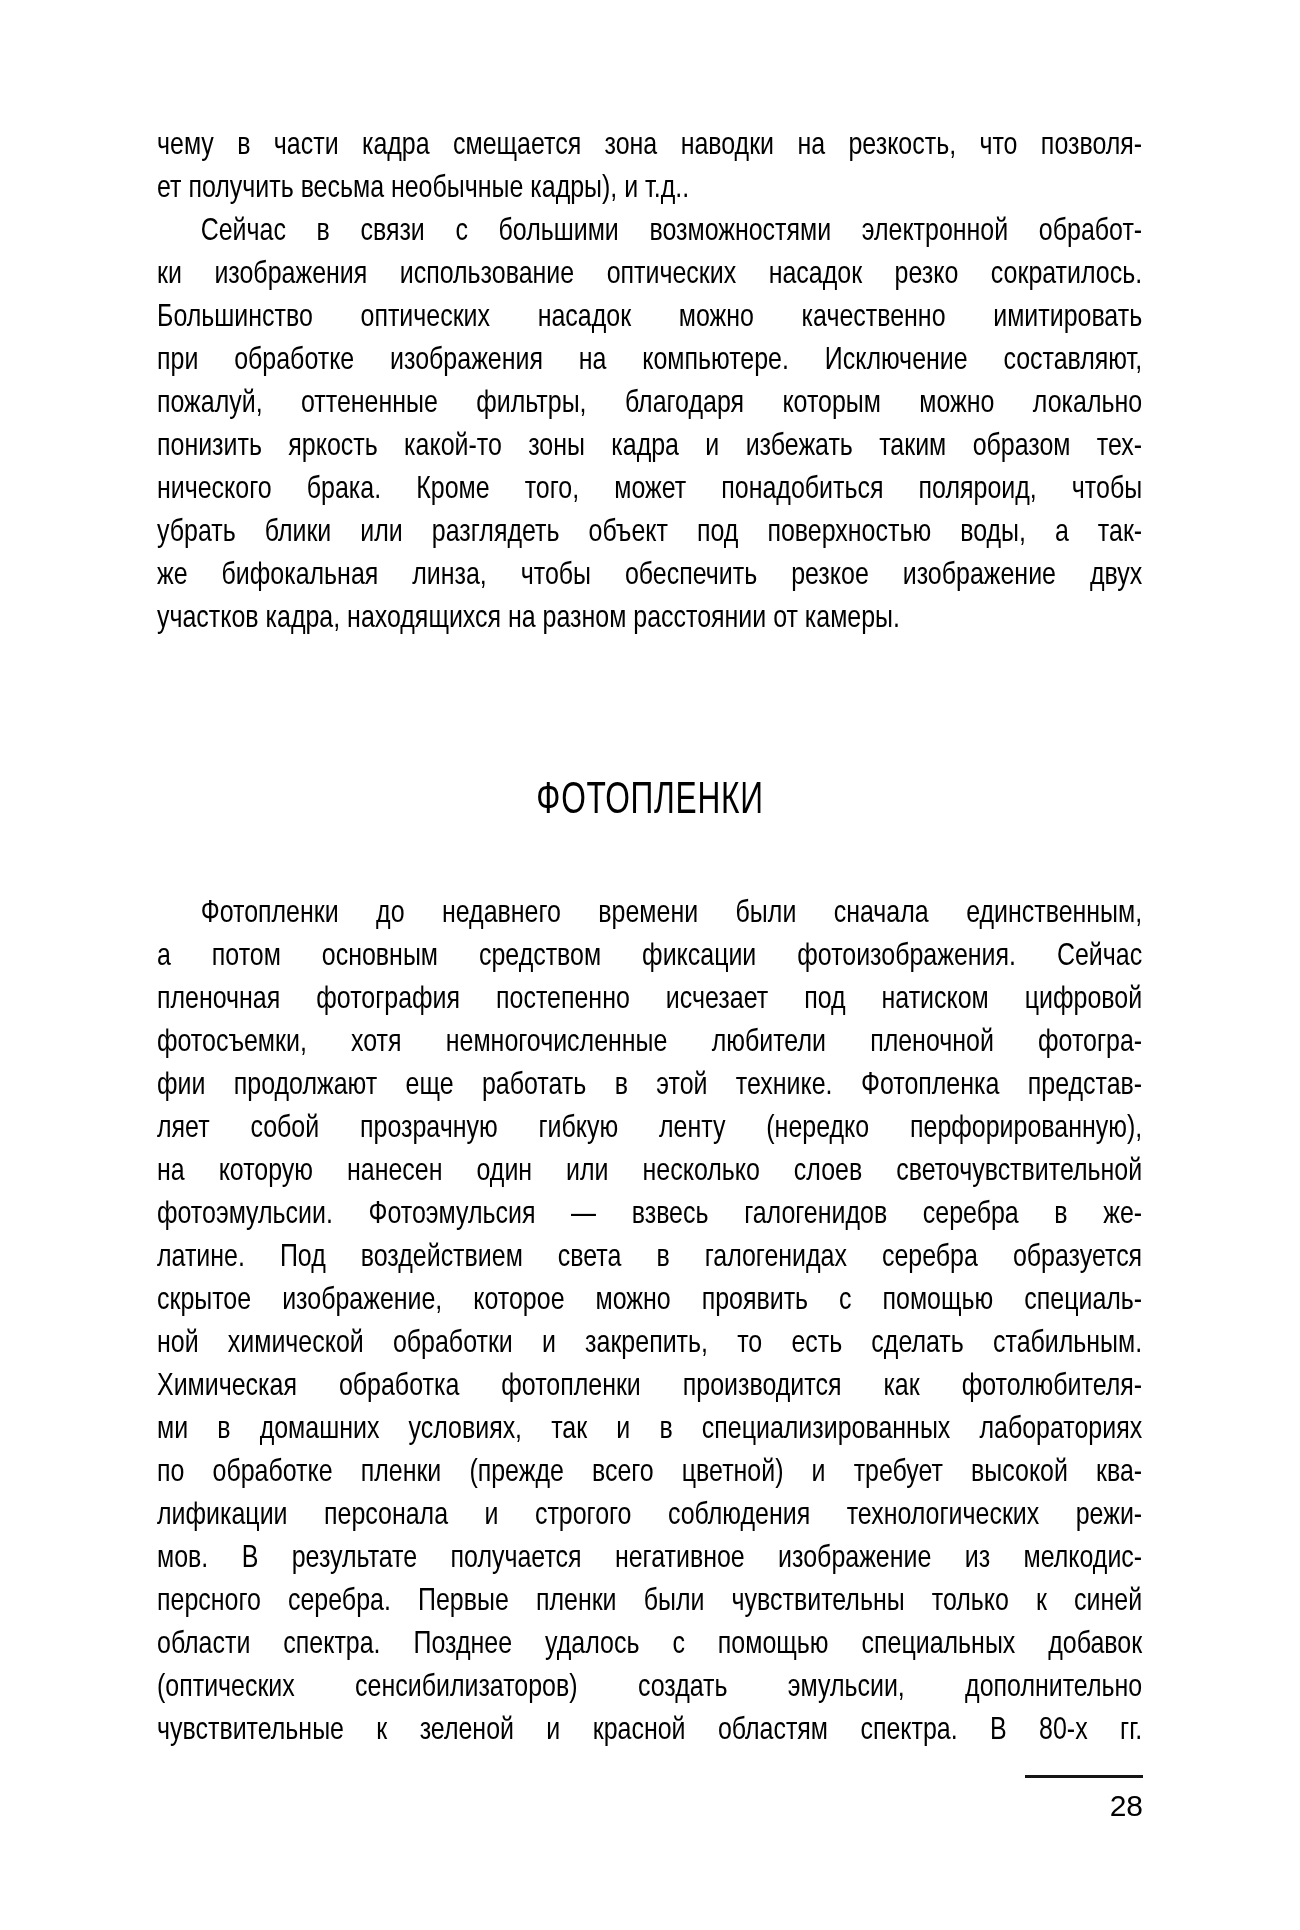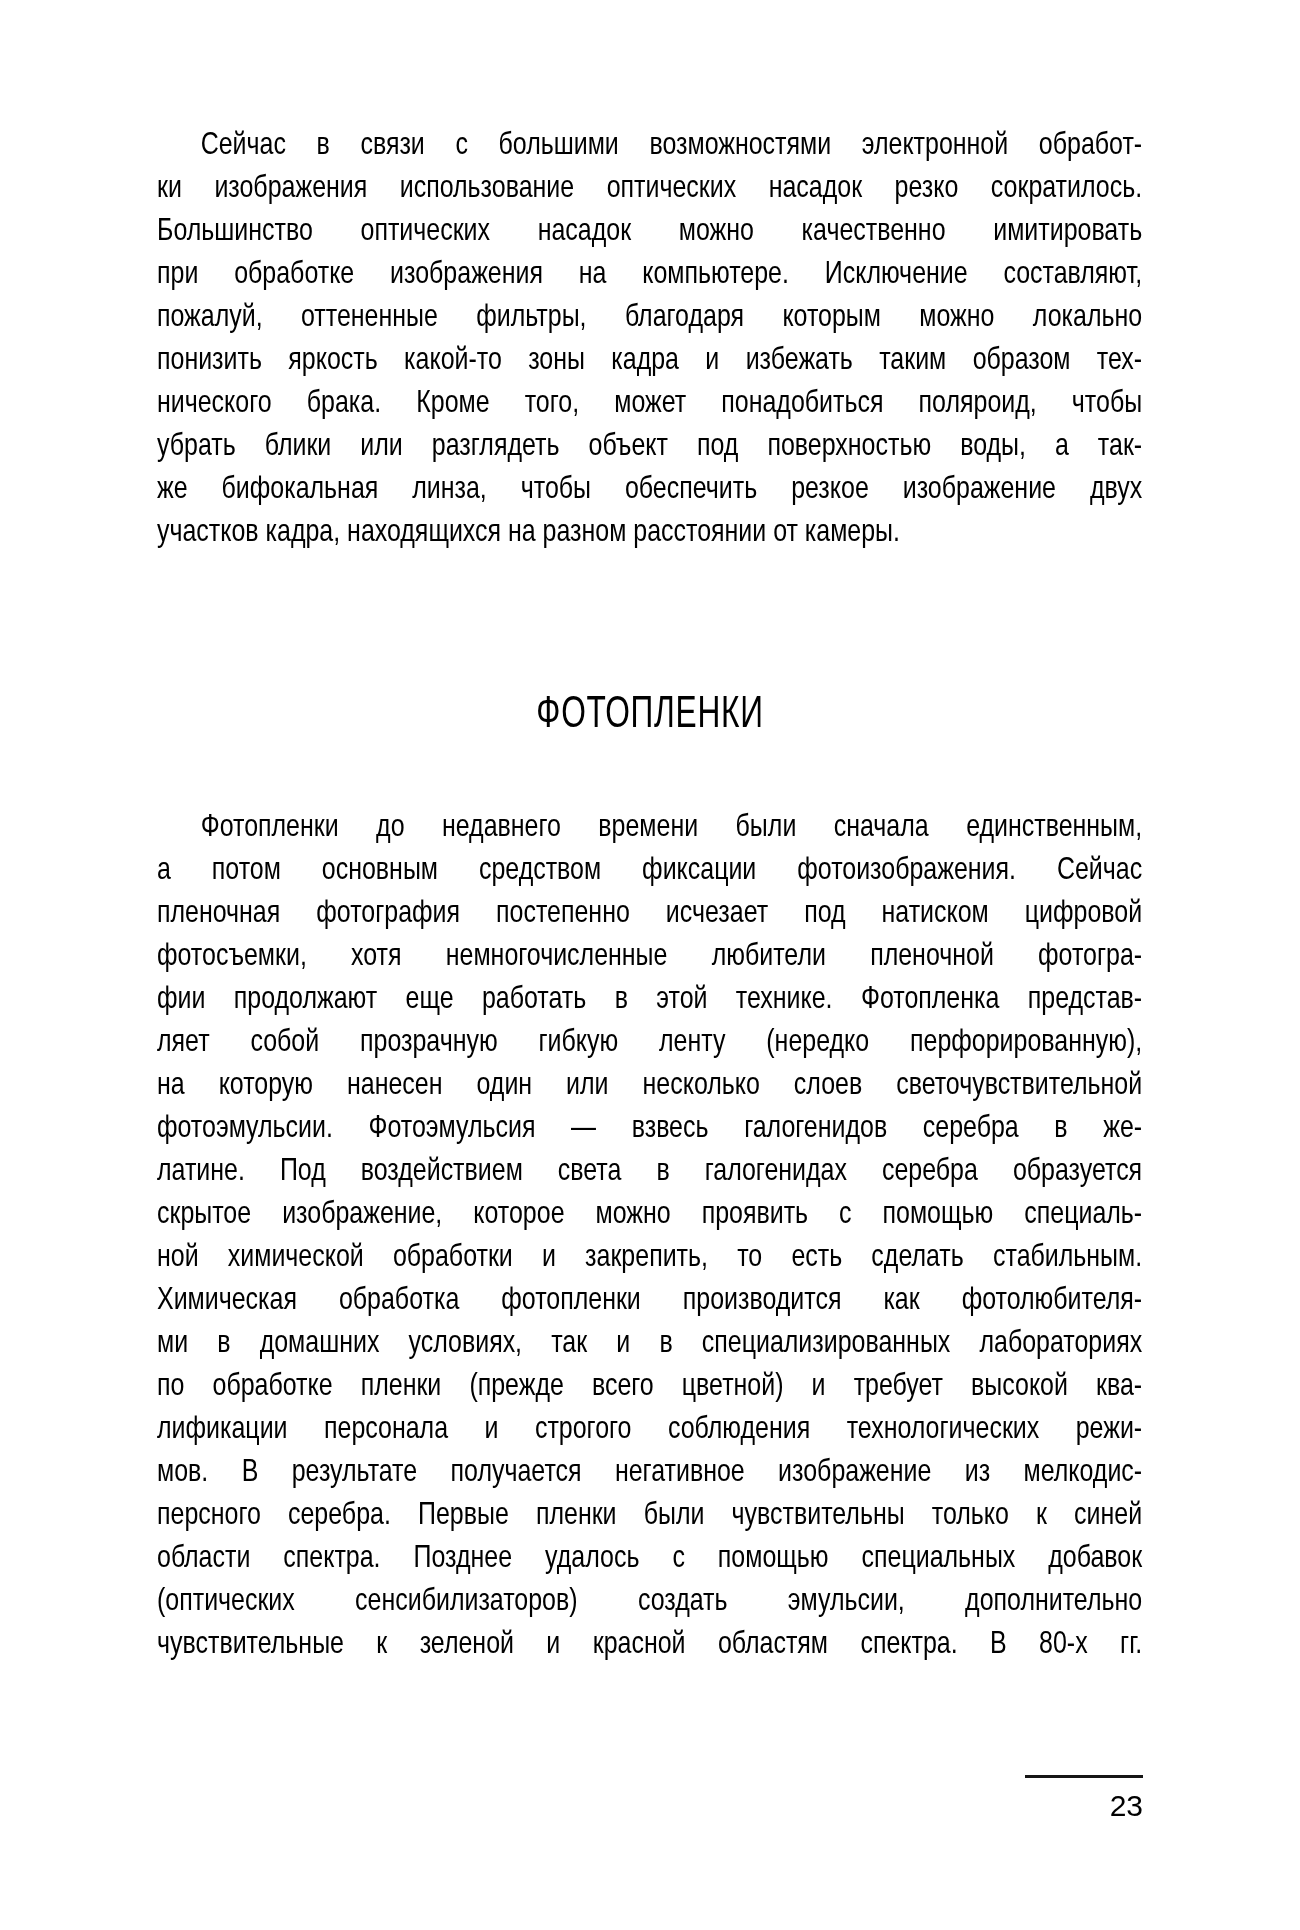--- a/index.html
+++ b/index.html
@@ -76,6 +76,10 @@
 <div class="sheet">
   <main class="text-block">
       <div class="para">
+        <div class="line">чему в части кадра смещается зона наводки на резкость, что позволя-</div>
+        <div class="line noj">ет получить весьма необычные кадры), и т.д..</div>
+      </div>
+      <div class="para">
         <div class="line indent">Сейчас в связи с большими возможностями электронной обработ-</div>
         <div class="line">ки изображения использование оптических насадок резко сократилось.</div>
         <div class="line">Большинство оптических насадок можно качественно имитировать</div>

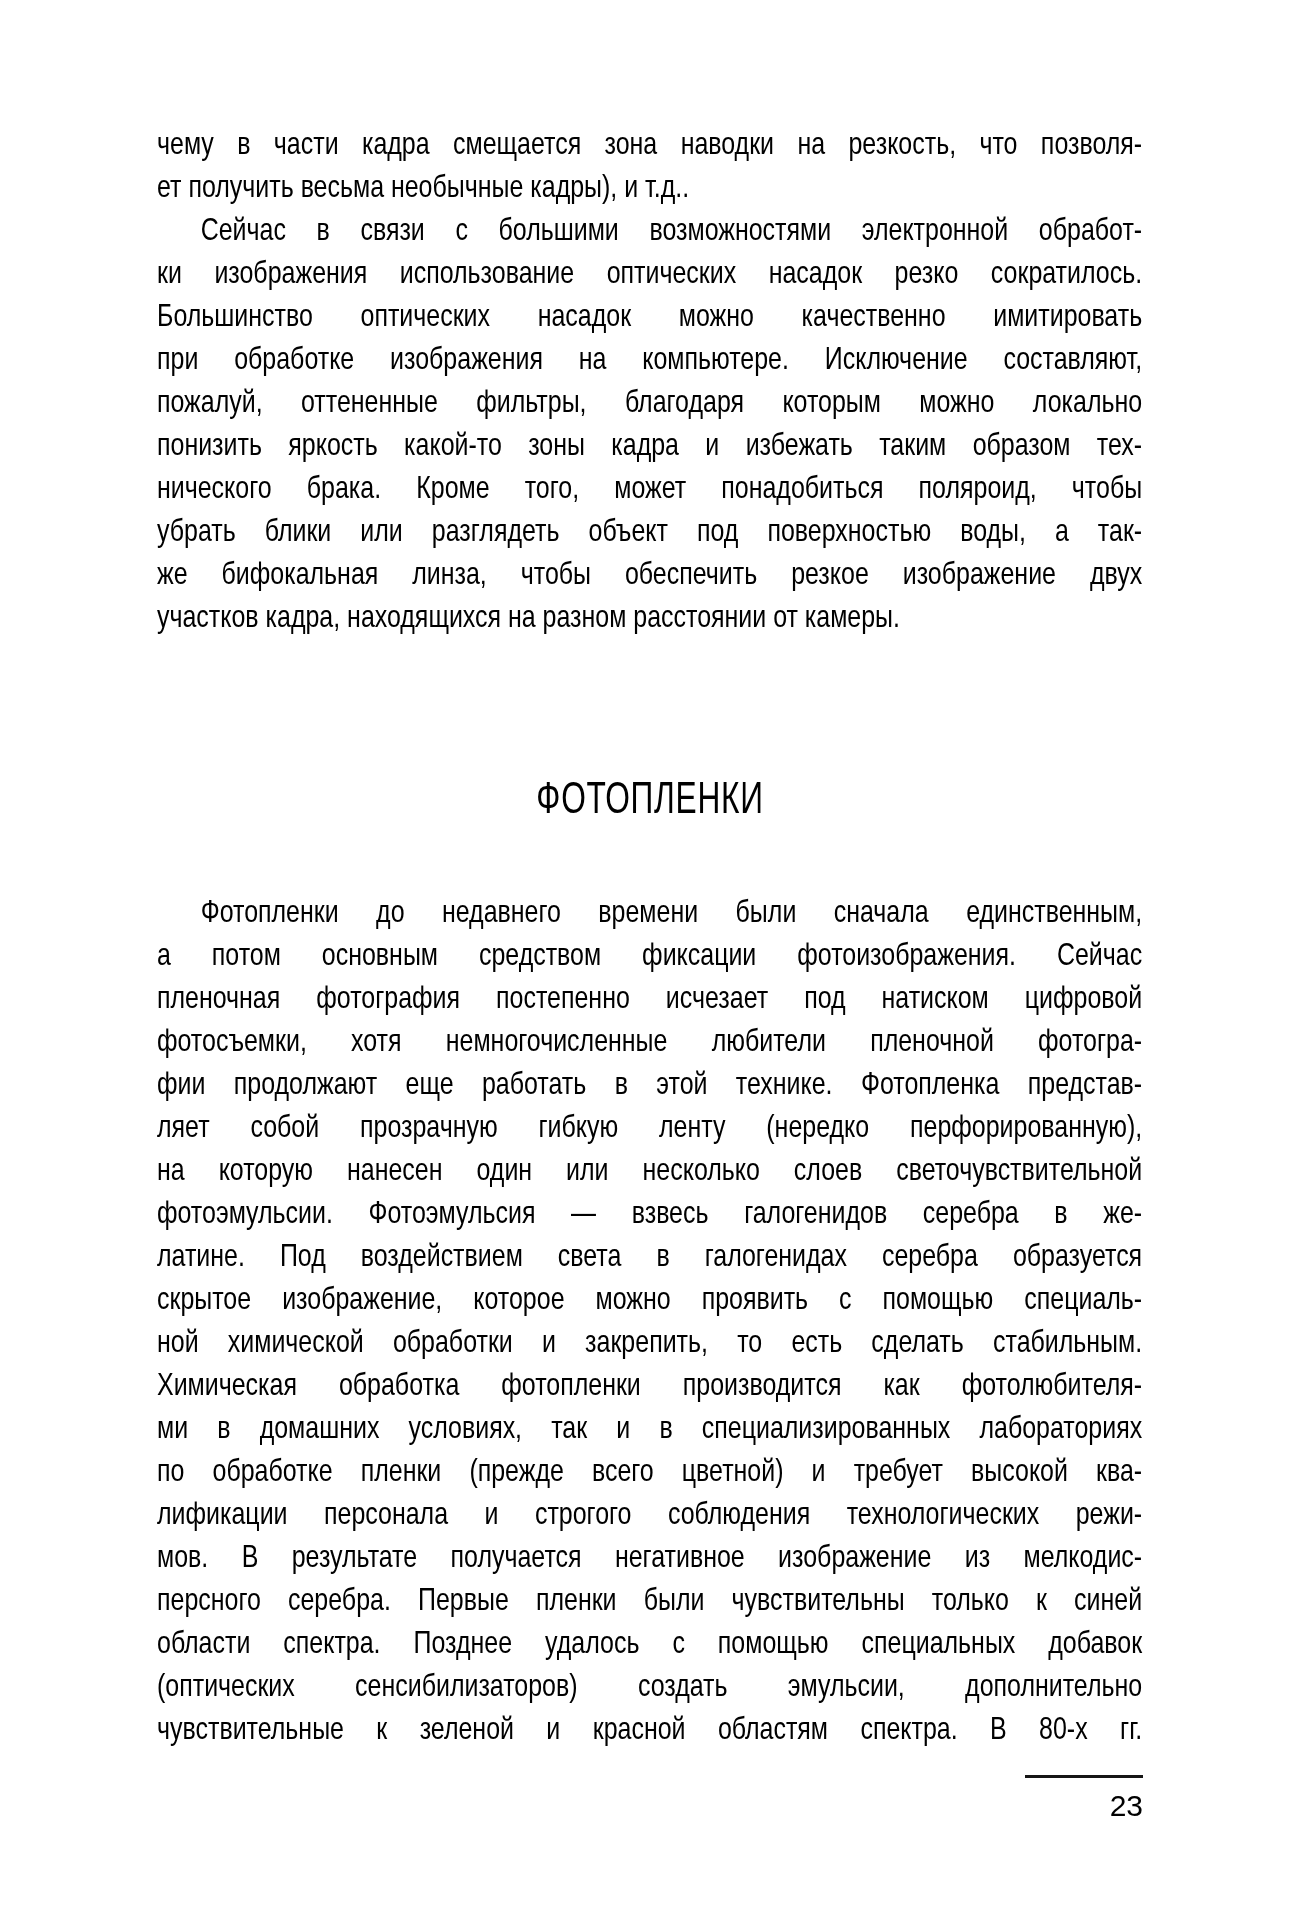--- a/index.html
+++ b/index.html
@@ -116,7 +116,7 @@
       </div>
     </main>
   <div class="footer-rule"></div>
-  <div class="page-number">23</div>
+  <div class="page-number">28</div>
 </div>
 
 </body></html>

